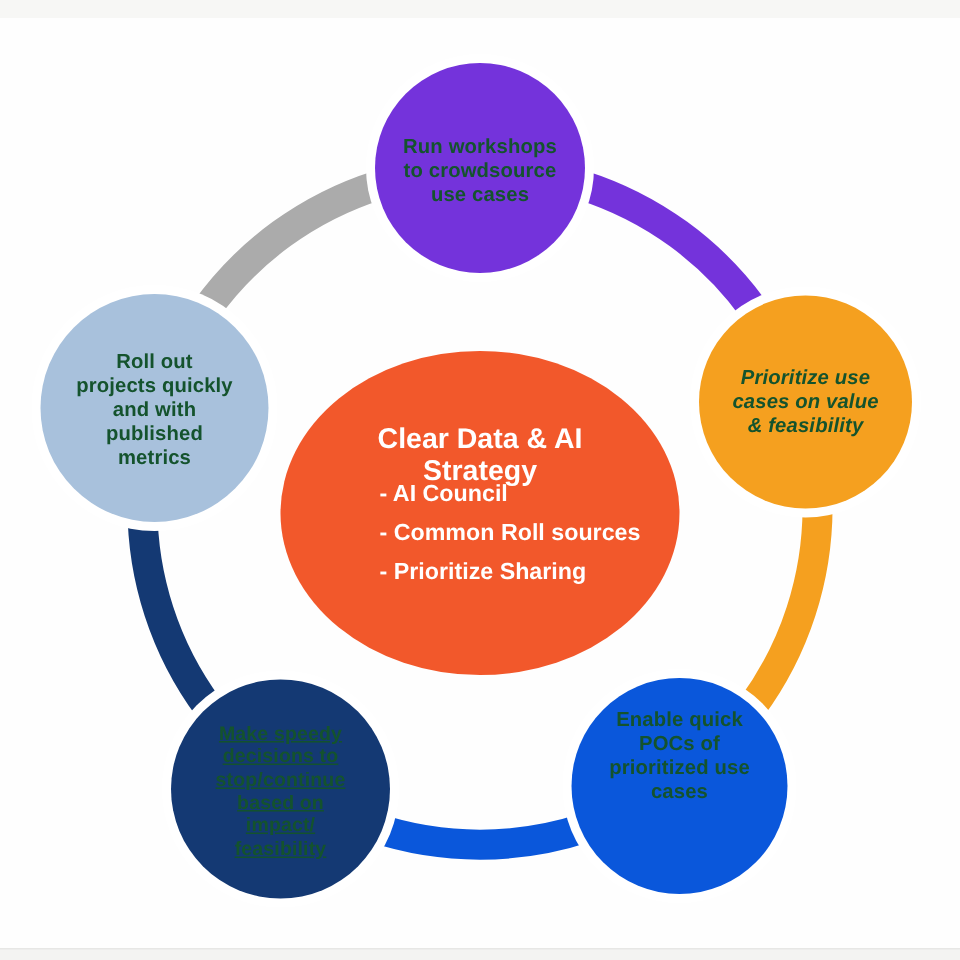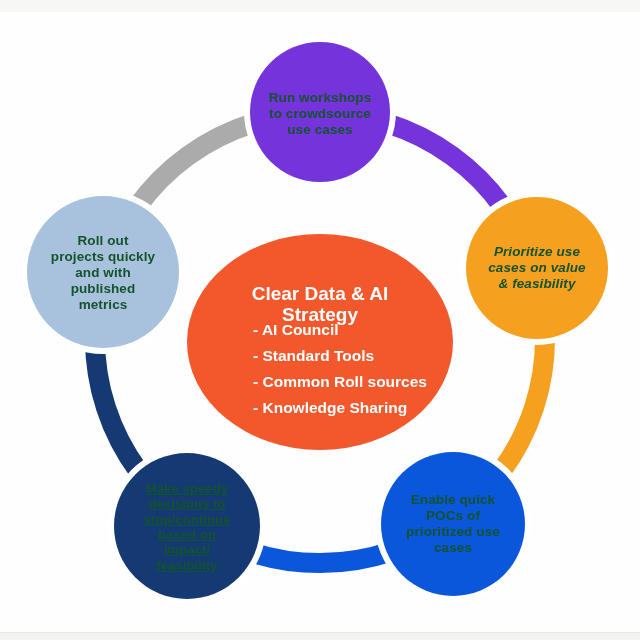--- a/index.html
+++ b/index.html
@@ -109,7 +109,6 @@
 
   <div class="center-bullets">
     <div class="bullet">- AI Council</div>
-    <div class="bullet">- Standard Tools</div>
     <div class="bullet">- Common Roll sources</div>
     <div class="bullet">- Knowledge Sharing</div>
   </div>

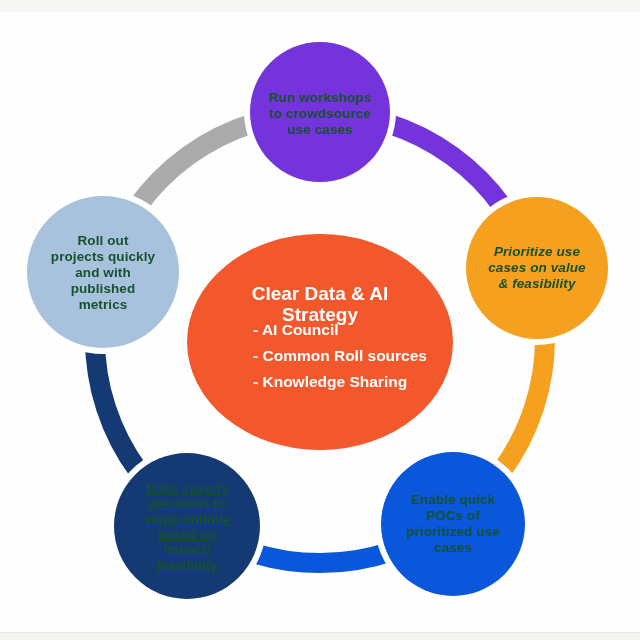--- a/index.html
+++ b/index.html
@@ -110,7 +110,7 @@
   <div class="center-bullets">
     <div class="bullet">- AI Council</div>
     <div class="bullet">- Common Roll sources</div>
-    <div class="bullet">- Knowledge Sharing</div>
+    <div class="bullet">- Prioritize Sharing</div>
   </div>
 
 </div>

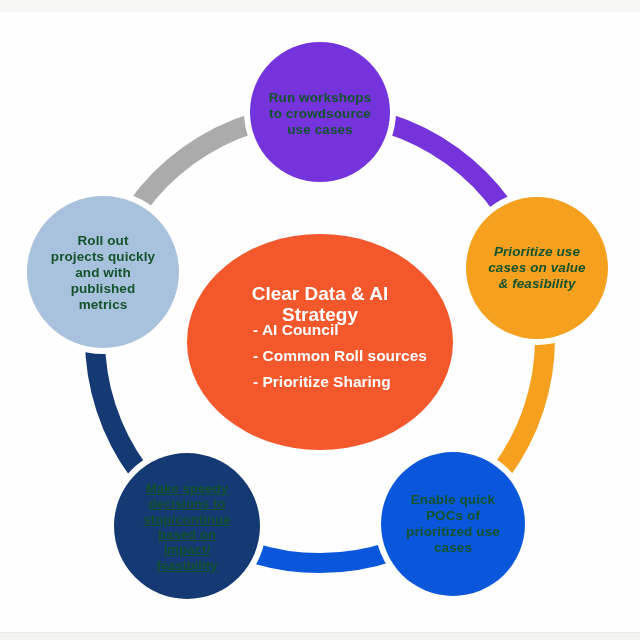--- a/index.html
+++ b/index.html
@@ -86,7 +86,7 @@
 cases on value
 &amp; feasibility</div>
 
-  <div class="node-label" style="left:453px; top:524px;">Enable quick
+  <div class="node-label" style="left:453px; top:504px;">Enable quick
 POCs of
 prioritized use
 cases</div>

